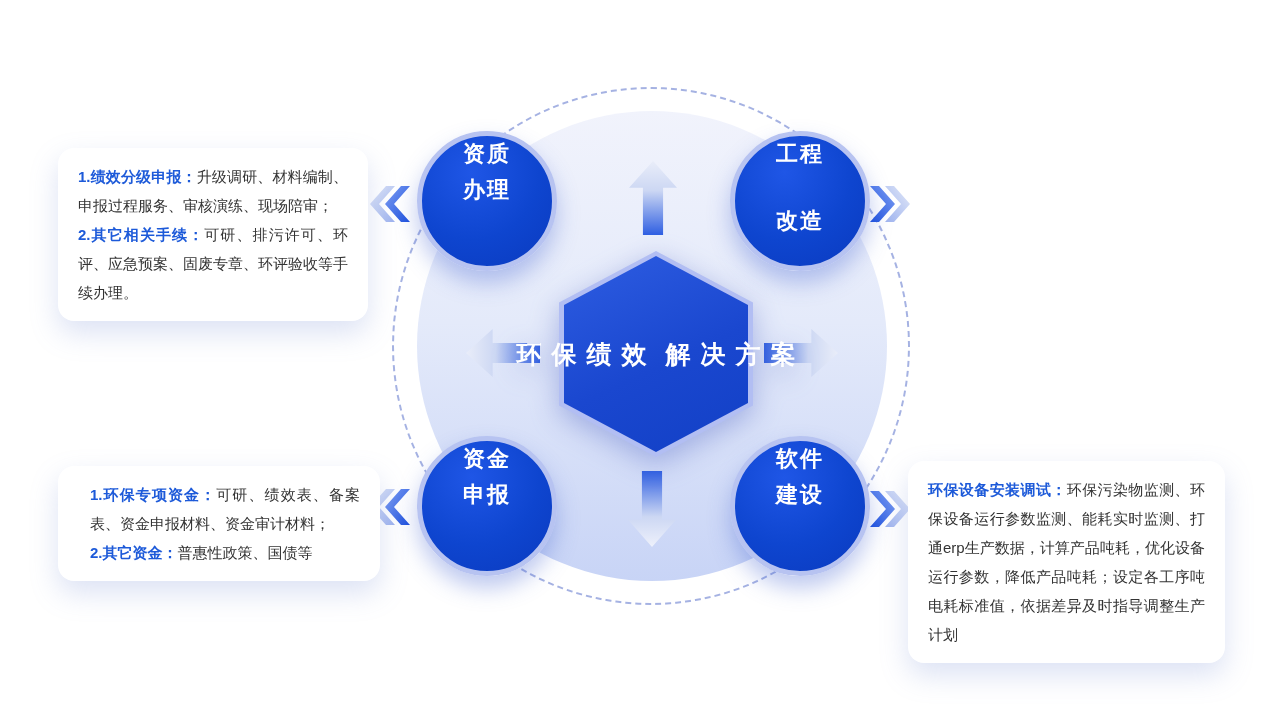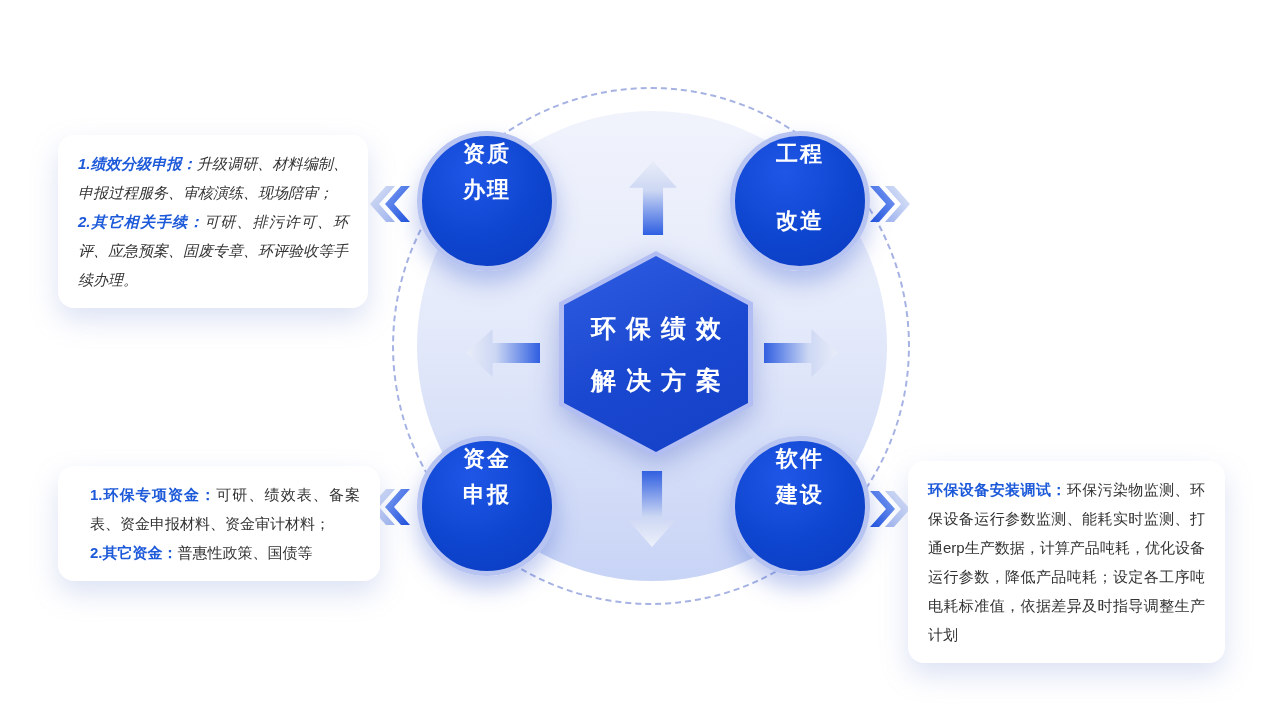--- a/index.html
+++ b/index.html
@@ -91,7 +91,7 @@
   }
   .card p { margin:0; }
   .card b { color:#1d5ad9; font-weight:bold; }
-  .card-tl { left:58px;  top:135px; width:270px;font-style:italic; }
+  .card-tl { left:58px;  top:148px; width:270px; }
   .card-tr { left:908px; top:147px; width:277px; }
   .card-bl { left:58px;  top:466px; width:270px;padding-left:32px; }
   .card-br { left:908px; top:461px; width:277px; }

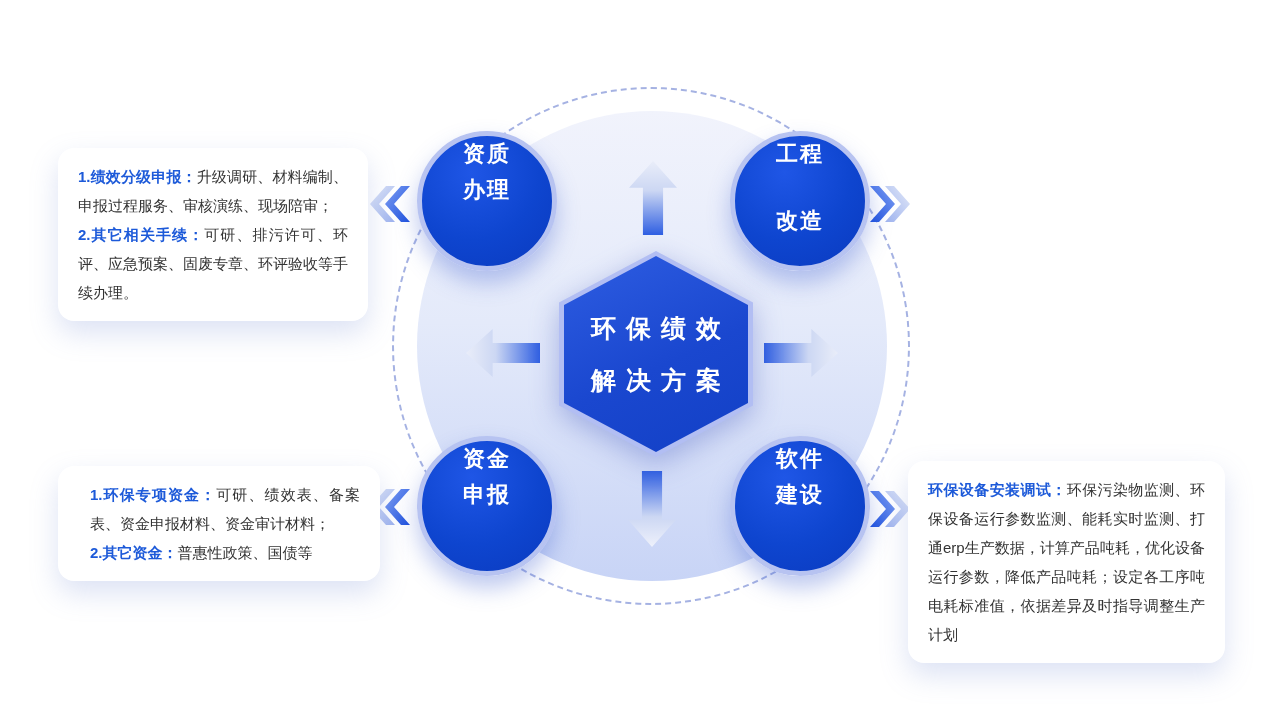--- a/index.html
+++ b/index.html
@@ -32,7 +32,7 @@
     background:linear-gradient(155deg,#2e5de2 0%,#1a47cf 55%,#1240c6 100%);
   }
   .hex-text {
-    position:absolute; inset:0; display:flex; flex-direction:column;
+    position:absolute; inset:0; display:flex; flex-direction:row;
     justify-content:center; align-items:center; gap:19px;
     color:#ffffff; font-weight:bold; font-size:25px;
   }

